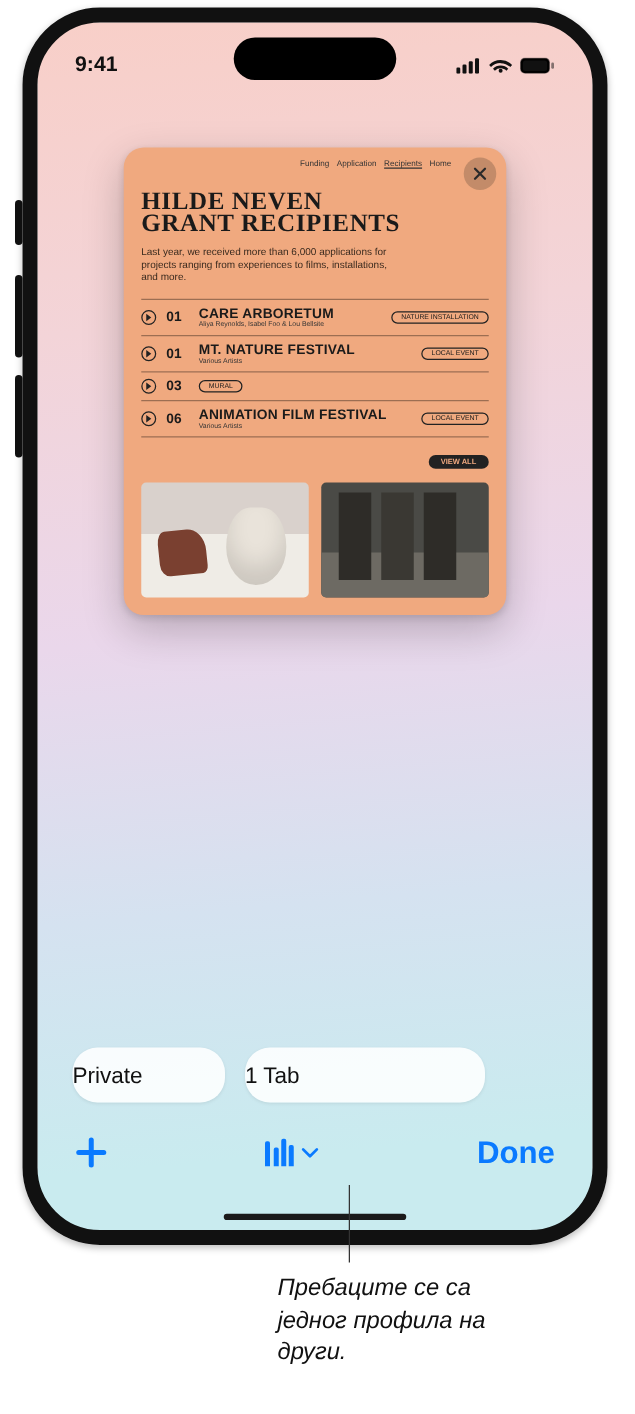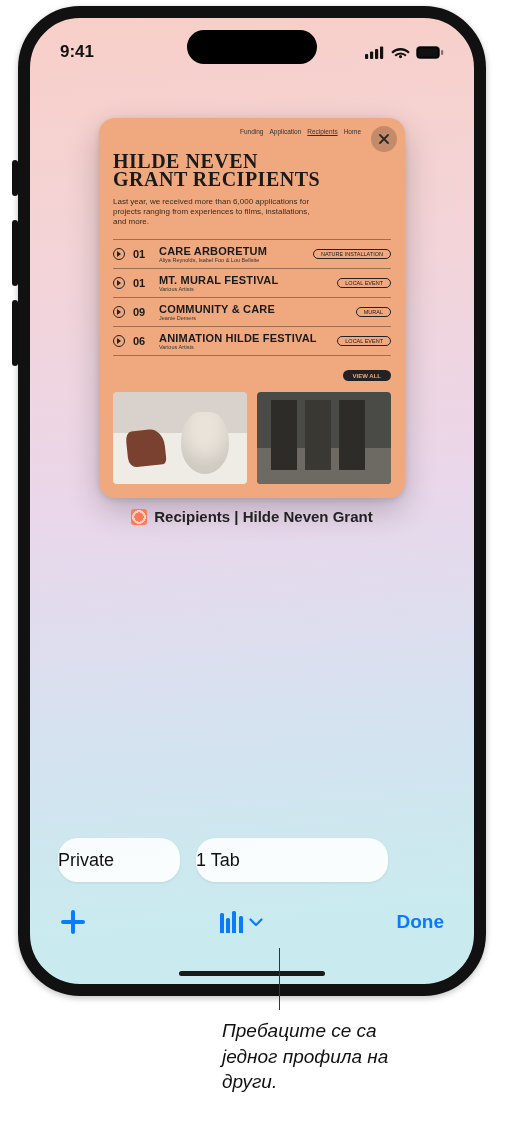--- a/index.html
+++ b/index.html
@@ -160,7 +160,7 @@
             <div class="marker"></div>
             <div class="num">01</div>
             <div class="row-main">
-                <div class="row-name">MT. MURAL FESTIVAL</div>
+                <div class="row-name">MT. NATURE FESTIVAL</div>
                 <div class="row-by">Various Artists</div>
               </div>
             <div class="tag">LOCAL EVENT</div>

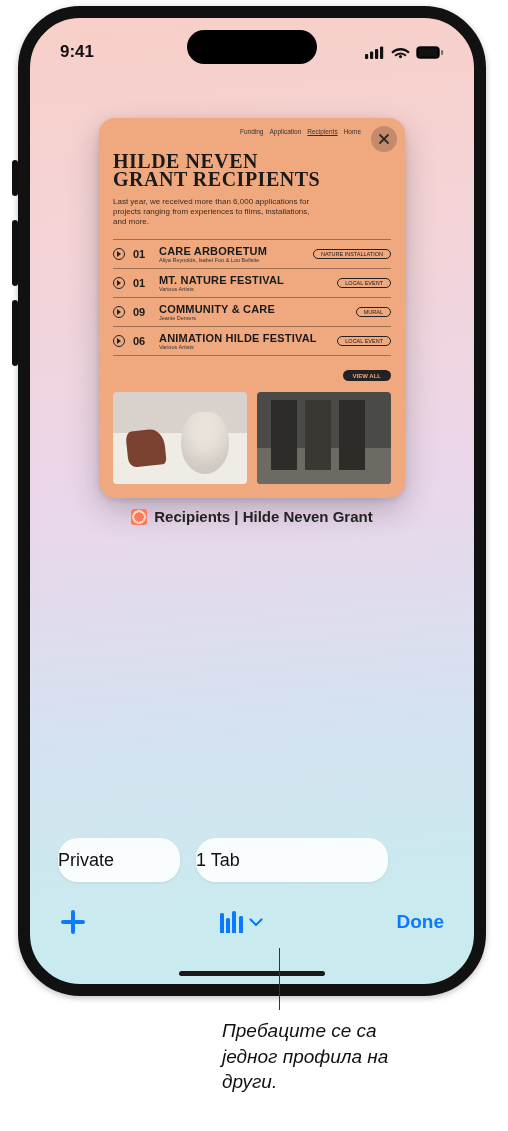--- a/index.html
+++ b/index.html
@@ -167,7 +167,7 @@
           </div>
           <div class="row">
             <div class="marker"></div>
-            <div class="num">09</div>
+            <div class="num">03</div>
             <div class="row-main">
                 <div class="row-name">COMMUNITY &amp; CARE</div>
                 <div class="row-by">Jeanie Demers</div>

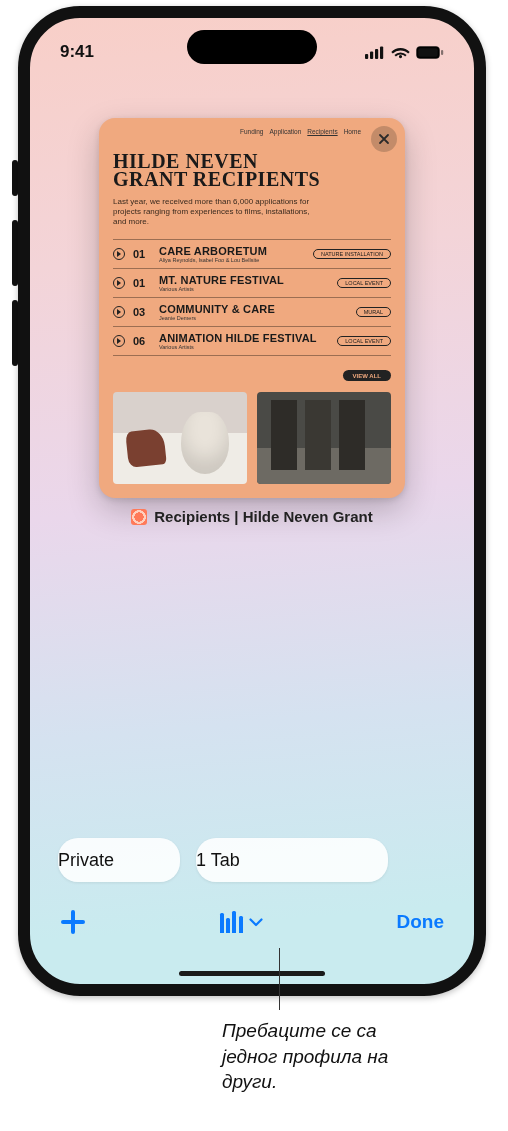--- a/index.html
+++ b/index.html
@@ -168,10 +168,6 @@
           <div class="row">
             <div class="marker"></div>
             <div class="num">03</div>
-            <div class="row-main">
-                <div class="row-name">COMMUNITY &amp; CARE</div>
-                <div class="row-by">Jeanie Demers</div>
-              </div>
             <div class="tag">MURAL</div>
           </div>
           <div class="row">

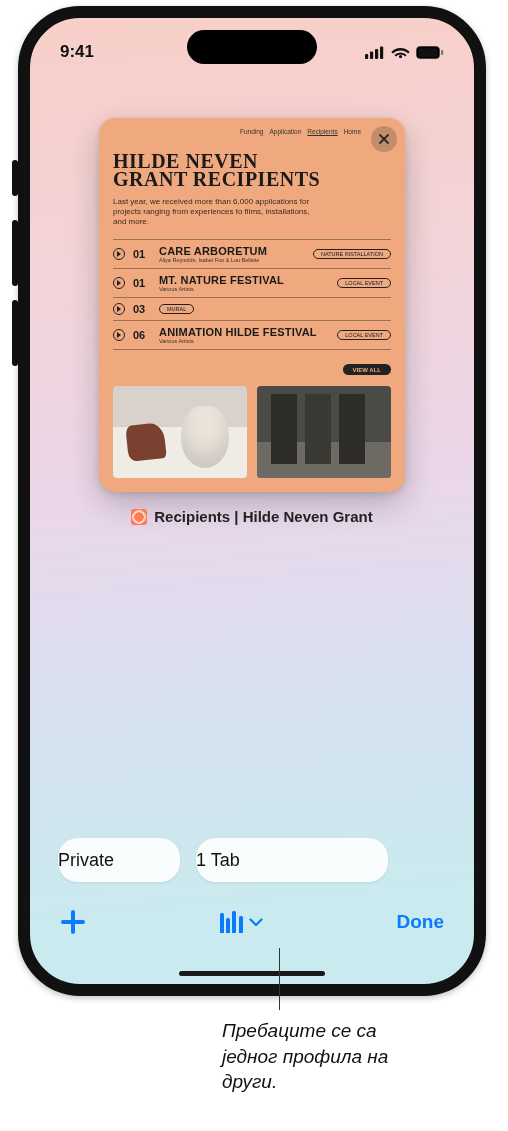--- a/index.html
+++ b/index.html
@@ -174,7 +174,7 @@
             <div class="marker"></div>
             <div class="num">06</div>
             <div class="row-main">
-                <div class="row-name">ANIMATION HILDE FESTIVAL</div>
+                <div class="row-name">ANIMATION FILM FESTIVAL</div>
                 <div class="row-by">Various Artists</div>
               </div>
             <div class="tag">LOCAL EVENT</div>

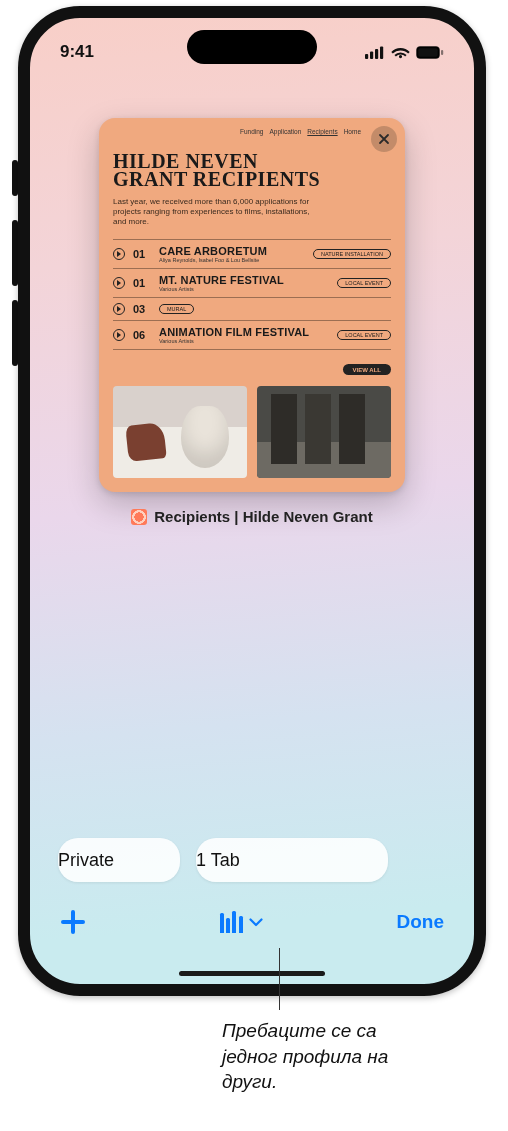--- a/index.html
+++ b/index.html
@@ -188,10 +188,6 @@
       </div>
     </div>
 
-    <div class="tab-label">
-      <span class="favicon"></span>
-      <span>Recipients | Hilde Neven Grant</span>
-    </div>
 
     <div class="pill-row">
       <div class="pill private">

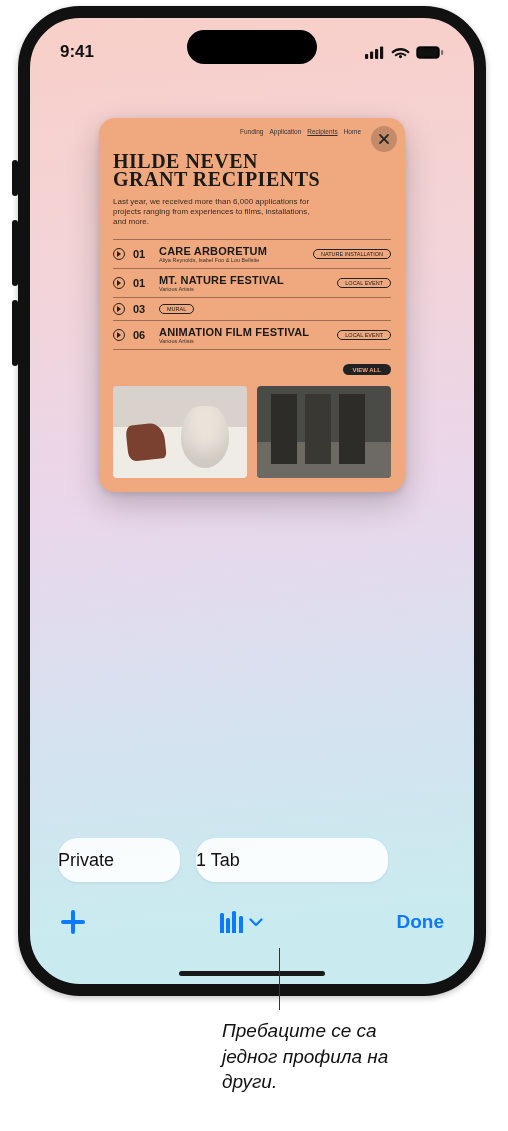--- a/index.html
+++ b/index.html
@@ -78,7 +78,7 @@
   .pill.count { width:192px; font-weight:500; }
   
   .toolbar { position:absolute; left:0; right:0; bottom:34px; height:56px; display:flex; align-items:center; justify-content:space-between; padding:0 30px; }
-  .tb-btn { color:#0a7aff; font-size:19px; display:flex; align-items:center; gap:2px; }
+  .tb-btn { color:#0a7aff; font-size:25px; display:flex; align-items:center; gap:2px; }
   .plus-shape { width:26px; height:26px; position:relative; }
   .plus-shape::before, .plus-shape::after { content:""; position:absolute; background:#0a7aff; border-radius:2px; }
   .plus-shape::before { left:11px; top:1px; width:3.5px; height:24px; }

